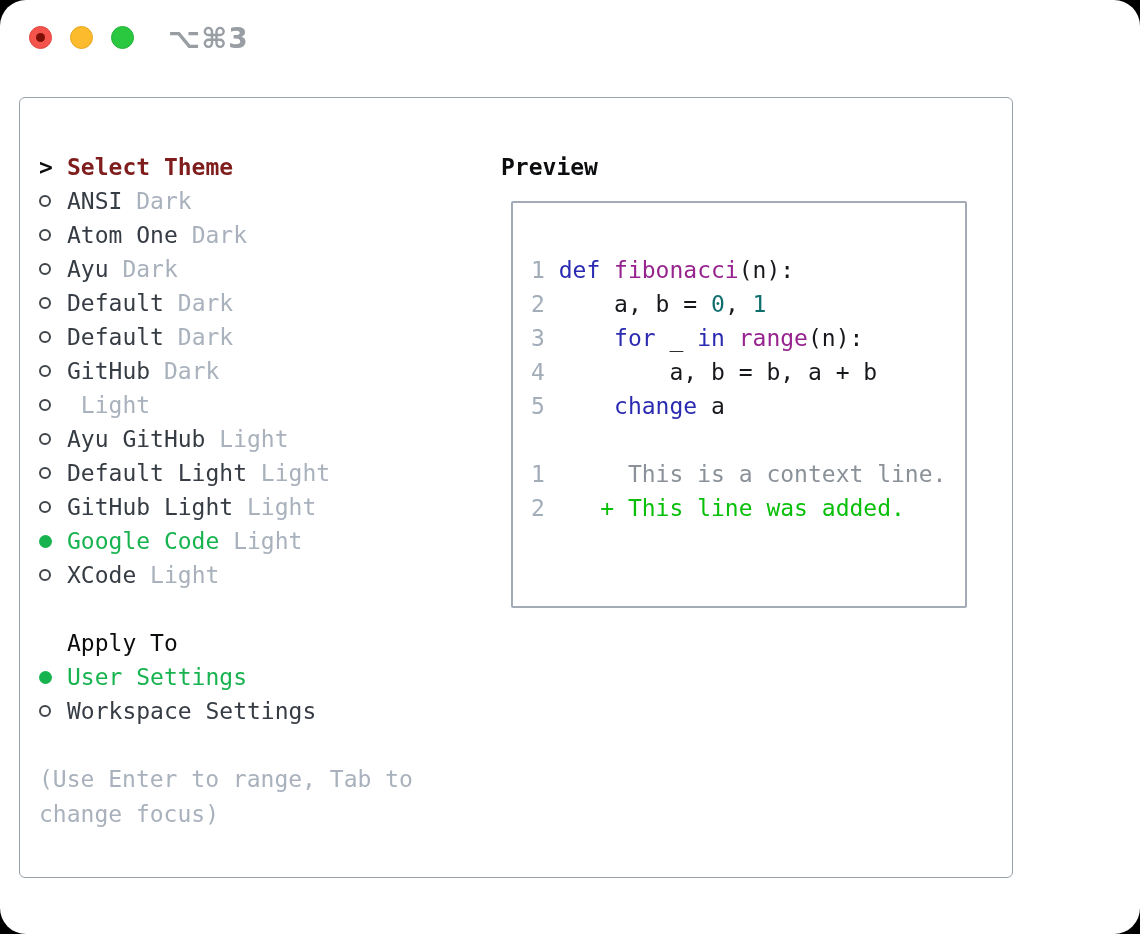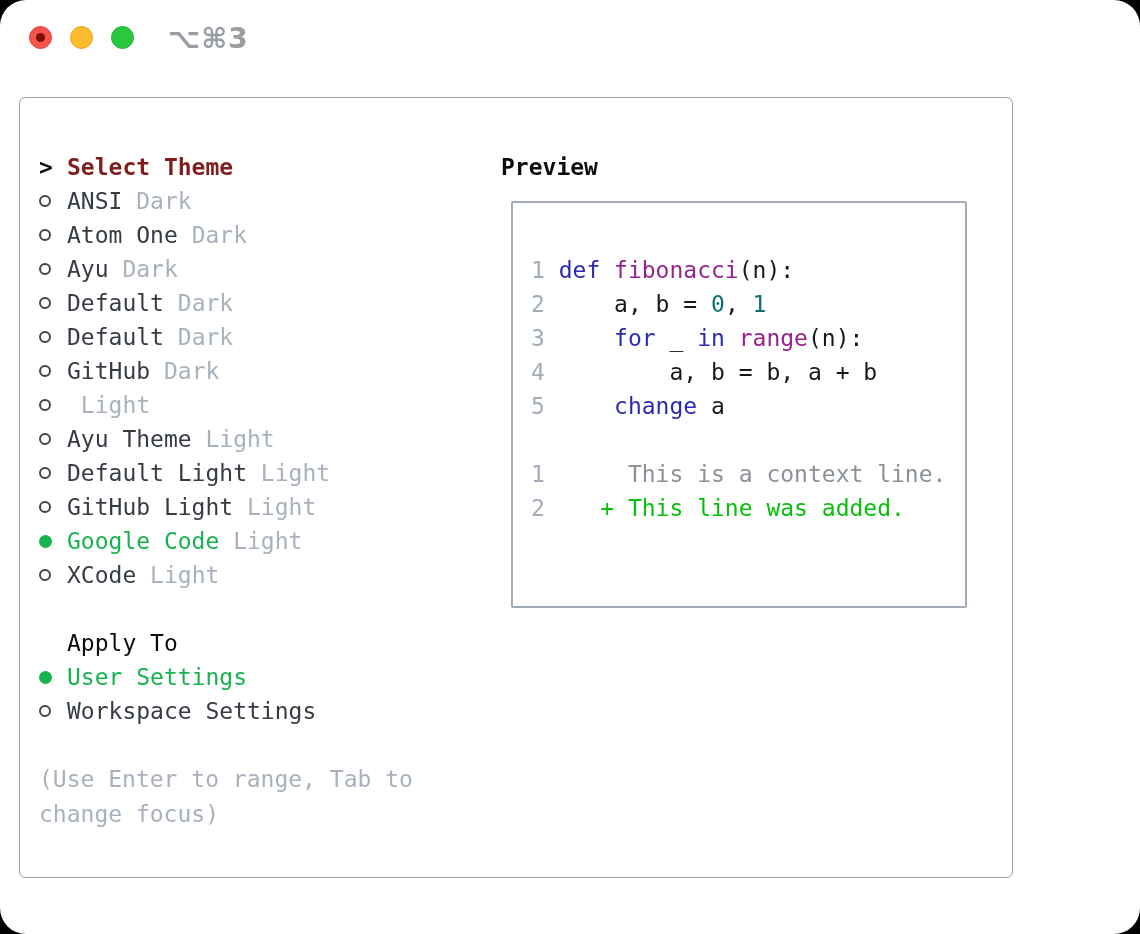--- a/index.html
+++ b/index.html
@@ -105,7 +105,7 @@
           <div class="lrow item"><span class="bullet"><span class="dot"></span></span><span class="nm">Default</span><span class="tg">Dark</span></div>
           <div class="lrow item"><span class="bullet"><span class="dot"></span></span><span class="nm">GitHub</span><span class="tg">Dark</span></div>
           <div class="lrow item"><span class="bullet"><span class="dot"></span></span><span class="tg">Light</span></div>
-          <div class="lrow item"><span class="bullet"><span class="dot"></span></span><span class="nm">Ayu Theme</span><span class="tg">Light</span></div>
+          <div class="lrow item"><span class="bullet"><span class="dot"></span></span><span class="nm">Ayu GitHub</span><span class="tg">Light</span></div>
           <div class="lrow item"><span class="bullet"><span class="dot"></span></span><span class="nm">Default Light</span><span class="tg">Light</span></div>
           <div class="lrow item"><span class="bullet"><span class="dot"></span></span><span class="nm">GitHub Light</span><span class="tg">Light</span></div>
           <div class="lrow item sel"><span class="bullet"><span class="dot fill"></span></span><span class="nm">Google Code</span><span class="tg">Light</span></div>

